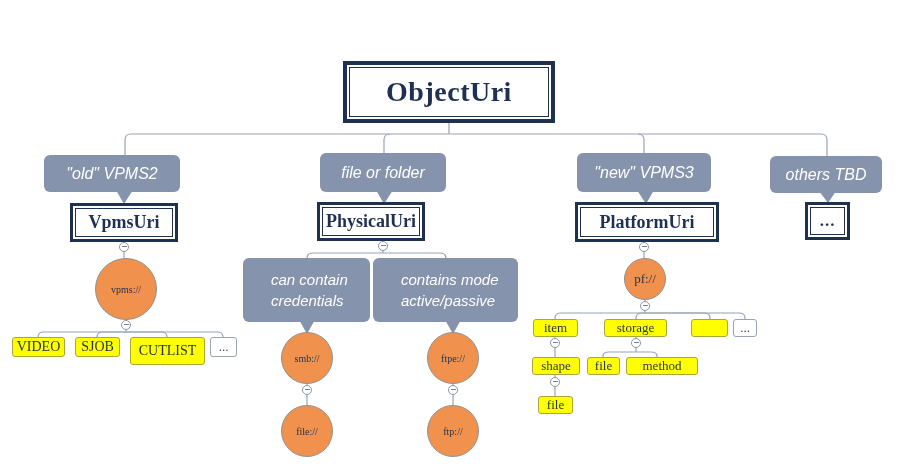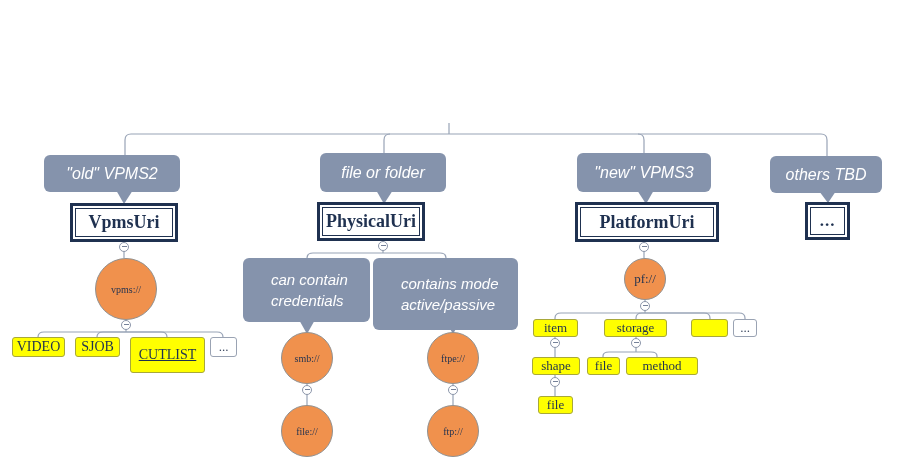--- a/index.html
+++ b/index.html
@@ -88,6 +88,7 @@
     <polygon points="444,318 462,318 453,334"></polygon>
   </svg>
 
+  <div class="node uribox rootbox" style="left:343px;top:61px;width:212px;height:62px;">ObjectUri</div>
 
   <div class="node callout" style="left:44px;top:155px;width:136px;height:37px;">"old" VPMS2</div>
   <div class="node uribox" style="left:70px;top:203px;width:108px;height:39px;">VpmsUri</div>

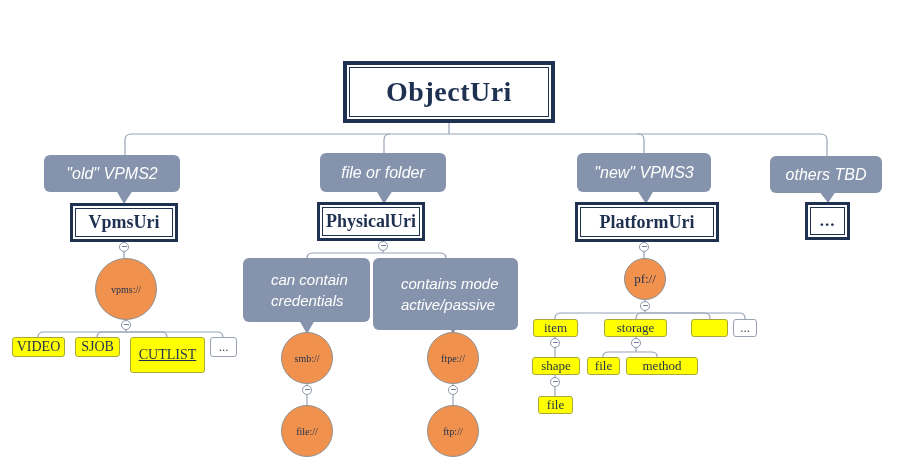--- a/index.html
+++ b/index.html
@@ -105,7 +105,7 @@
   <span class="minus" style="left:378px;top:241px;"></span>
   <div class="node note" style="left:243px;top:258px;width:127px;height:64px;">can contain
 credentials</div>
-  <div class="node note" style="left:373px;top:258px;width:145px;height:72px;">contains mode
+  <div class="node note" style="left:373px;top:258px;width:145px;height:64px;">contains mode
 active/passive</div>
   <div class="node circle" style="left:281px;top:332px;width:52px;height:52px;">smb://</div>
   <span class="minus" style="left:302px;top:385px;"></span>

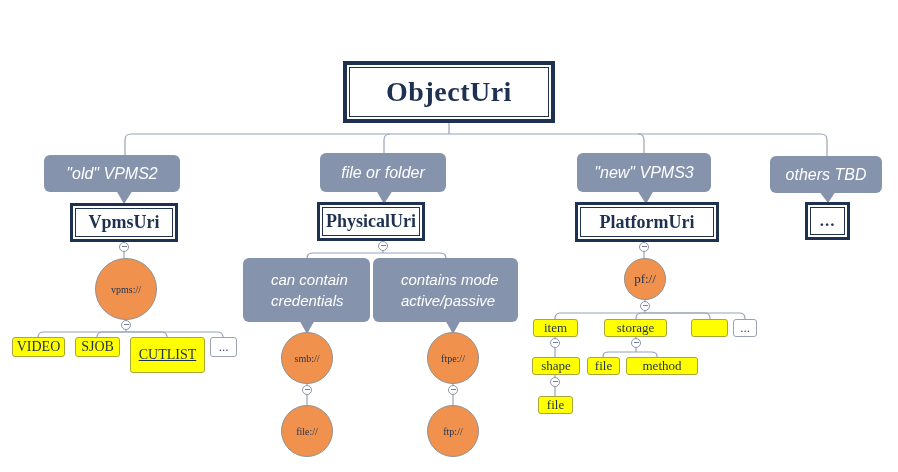--- a/index.html
+++ b/index.html
@@ -97,7 +97,7 @@
   <span class="minus" style="left:121px;top:320px;"></span>
   <div class="node ybox" style="left:12px;top:337px;width:53px;height:20px;">VIDEO</div>
   <div class="node ybox" style="left:75px;top:337px;width:45px;height:20px;">SJOB</div>
-  <div class="node ybox" style="left:130px;top:337px;width:75px;height:36px;text-decoration:underline;">CUTLIST</div>
+  <div class="node ybox" style="left:130px;top:337px;width:75px;height:28px;">CUTLIST</div>
   <div class="node wbox" style="left:210px;top:337px;width:27px;height:20px;">...</div>
 
   <div class="node callout" style="left:320px;top:153px;width:126px;height:39px;">file or folder</div>

